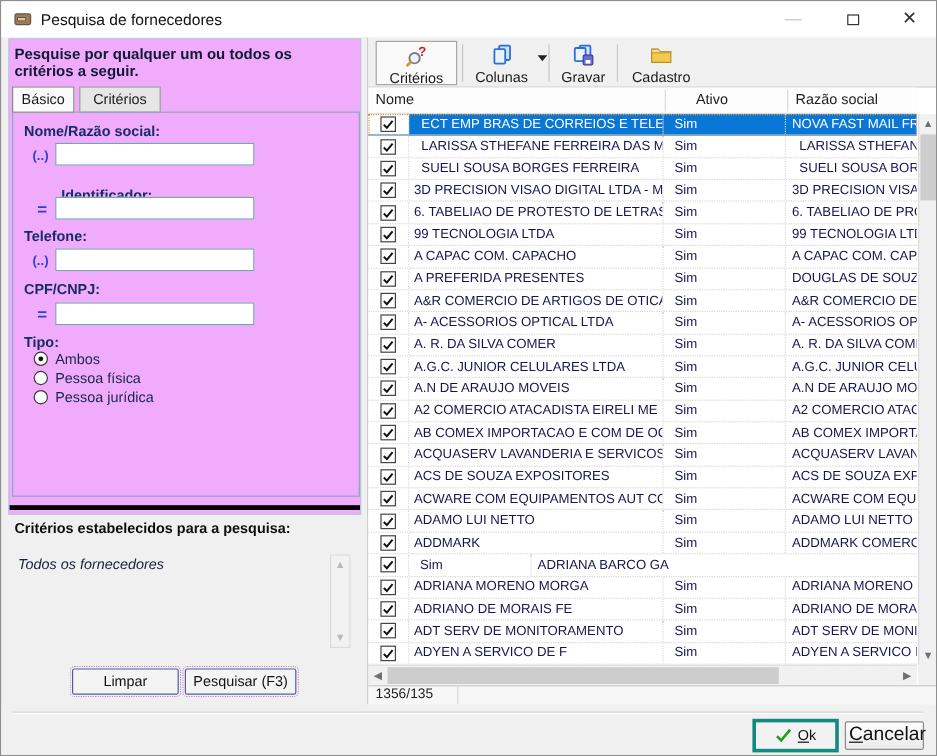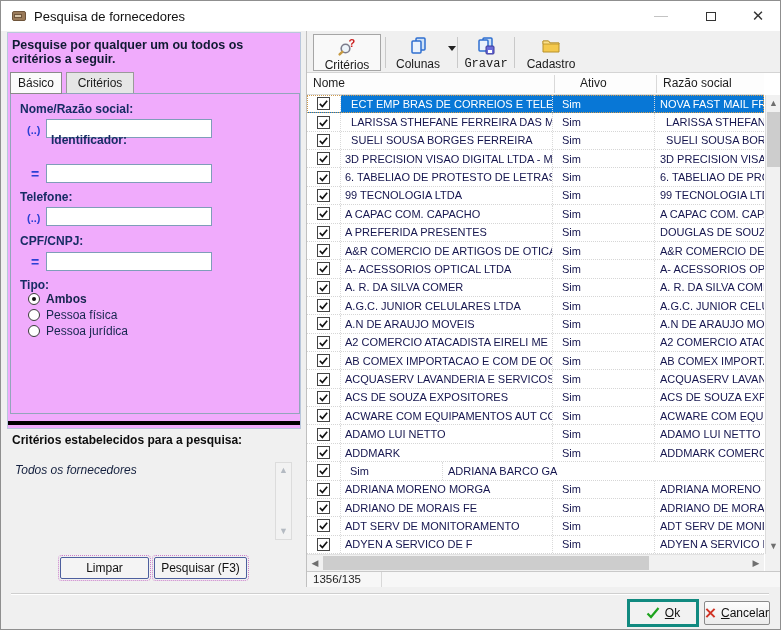--- a/index.html
+++ b/index.html
@@ -175,7 +175,7 @@
       </div>
       <div class="dd-arrow" style="left:141px;"></div>
       <div class="tool-sep" style="left:150px;"></div>
-      <div class="tool-btn" style="left:154px; width:50px;font-family:Liberation Mono, monospace;">
+      <div class="tool-btn" style="left:154px; width:50px;">
         <svg class="ticon" width="20" height="20" viewBox="0 0 20 20">
           <rect x="7" y="2" width="9" height="11" rx="1" fill="#cfe2f7" stroke="#2f6fd0" stroke-width="1.5"></rect>
           <rect x="3" y="4" width="9" height="11" rx="1" fill="#eaf2fc" stroke="#2f6fd0" stroke-width="1.5"></rect>

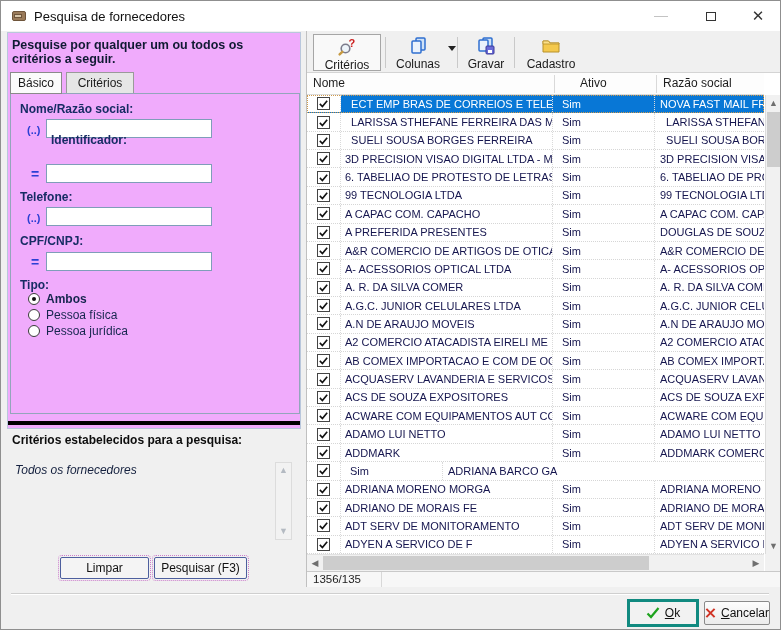--- a/index.html
+++ b/index.html
@@ -125,7 +125,7 @@
     <span class="f-icon" style="left:19px; top:91px;">(..)</span>
     <input class="f-input" style="top: 86px;">
 
-    <div class="f-label" style="top:100px;padding-left:31px;">Identificador:</div>
+    <div class="f-label" style="top:123px;padding-left:31px;">Identificador:</div>
     <span class="f-icon eq" style="left:23px; top:136px;">=</span>
     <input class="f-input" style="top: 131px;">
 

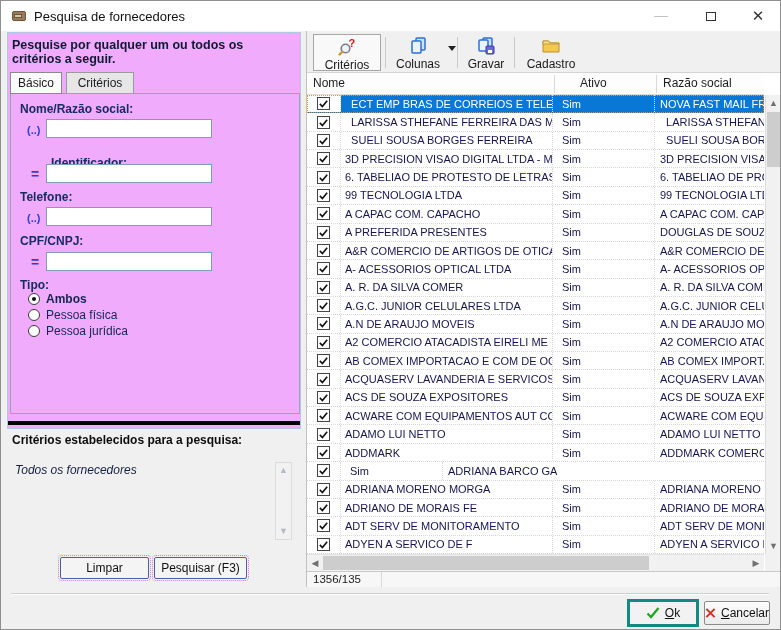--- a/index.html
+++ b/index.html
@@ -34,7 +34,7 @@
   .radio-row { position:absolute; left:20px; height:14px; font-size:12px; color:#16264e; }
   .radio-dot { display:inline-block; width:12px; height:12px; border:1px solid #3a3a3a; border-radius:50%; background:#fff; vertical-align:-2px; margin-right:6px; position:relative; }
   .radio-dot.on::after { content:""; position:absolute; left:3px; top:3px; width:4px; height:4px; border-radius:50%; background:#111; }
-  .radio-row.bold { font-weight:bold; }
+  .radio-row.bold { font-weight:normal; }
 
   .black-divider { position:absolute; left:0px; top:388px; width:292px; height:4px; background:#000; }
   .crit-header { position:absolute; left:4px; top:400px; font-size:12px; font-weight:bold; color:#0d0d0d; }

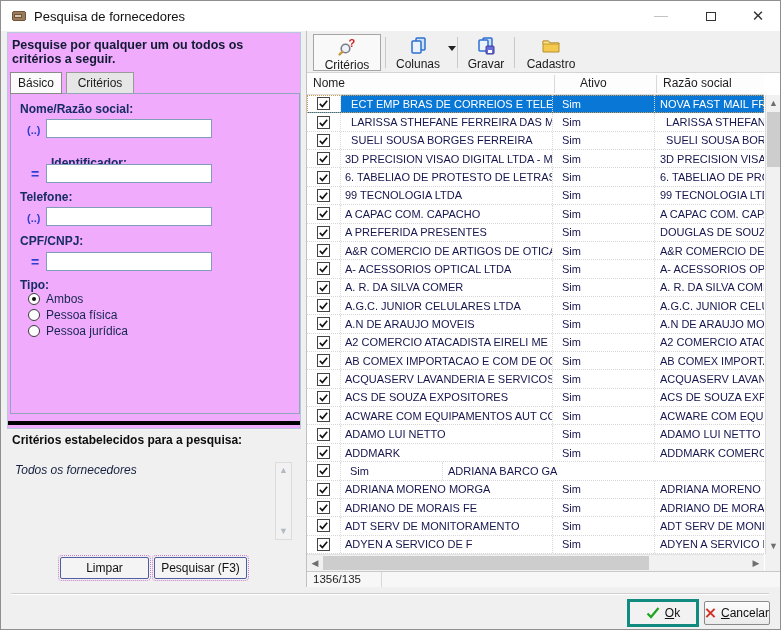--- a/index.html
+++ b/index.html
@@ -94,7 +94,7 @@
   .footer { position:absolute; left:0; top:586px; width:100%; height:44px; background:#f0f0f0; }
   .groove { position:absolute; left:10px; top:6px; width:758px; height:2px; border-top:1px solid #cfcfcf; border-bottom:1px solid #ffffff; }
   .ok-wrap { position:absolute; left:626px; top:12px; width:72px; height:28px; border:3px solid #118a80; background:#f2f2f2; display:flex; align-items:center; justify-content:center; gap:5px; font-size:12px; color:#111; }
-  .cancel-btn { position:absolute; left:703px; top:14px; width:66px; height:24px; background:linear-gradient(#fdfdfd,#ebebeb); border:1px solid #8a8a8a; border-radius:2px; display:flex; align-items:center; justify-content:center; gap:5px; font-size:12px; color:#111; }
+  .cancel-btn { position:absolute; left:703px; top:14px; width:66px; height:24px; background:linear-gradient(#fdfdfd,#ebebeb); border:1px solid #8a8a8a; border-radius:2px; display:flex; align-items:center; justify-content:center; gap:5px; font-size:16px; color:#111; }
   .accel { display:inline-block;text-align:center; }
   .accel::first-letter { text-decoration:underline; }
 </style>

